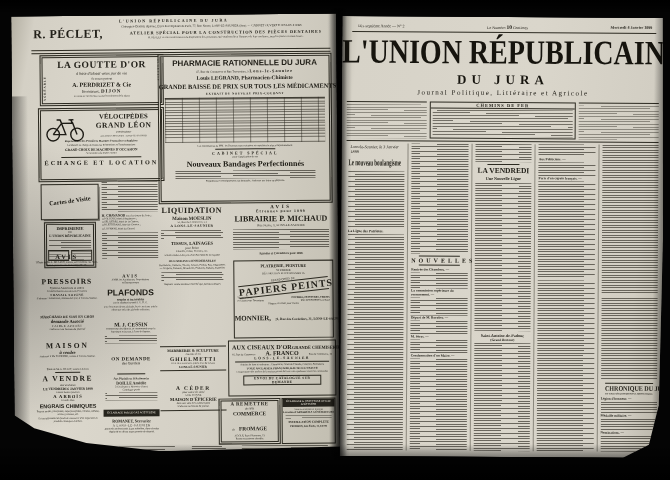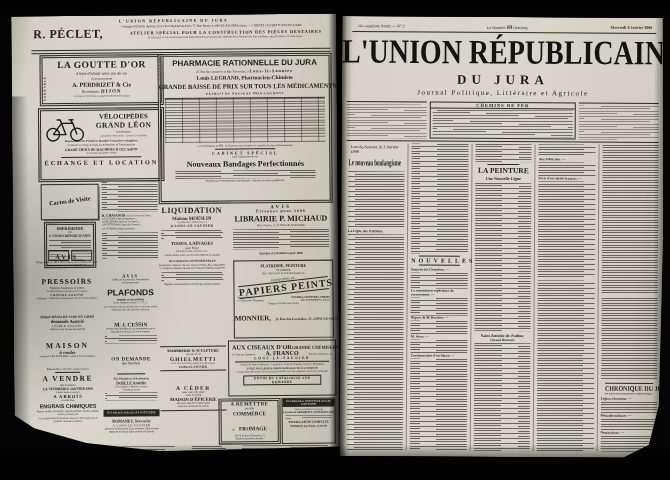--- a/index.html
+++ b/index.html
@@ -384,7 +384,7 @@
       <div class="rcol sep">
         <div class="mt" style="height:18px;"></div>
         <div class="rule" style="margin:2px 12px 0 12px;"></div>
-        <div class="c b" style="font-size:7.5px;margin-top:1px;">LA PEINTURE</div>
+        <div class="c b" style="font-size:7.5px;margin-top:1px;">LA VENDREDI</div>
         <div class="c b" style="font-size:4.2px;margin:1px 0 2px 0;">Une Nouvelle Ligue</div>
         <div class="mt" style="height:148px;"></div>
         <div class="c b" style="font-size:4px;margin-top:2px;">Saint-Antoine-de-Padoue</div>

